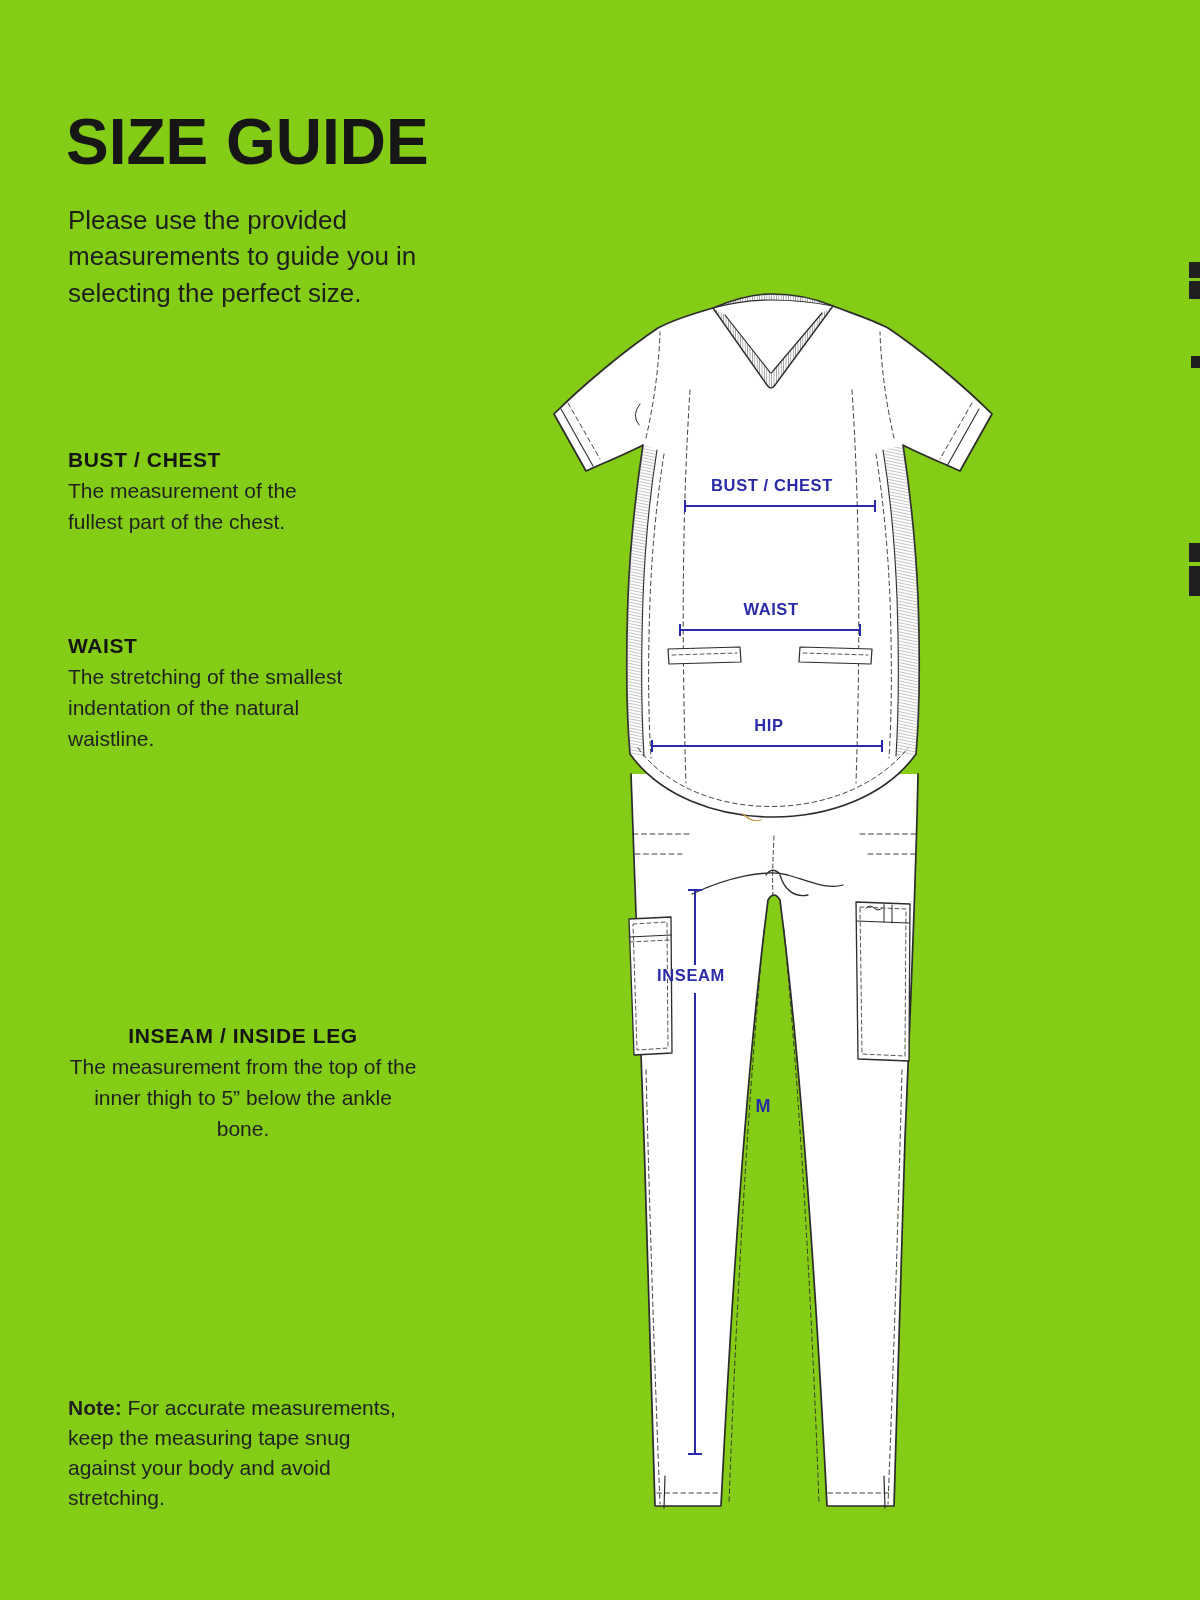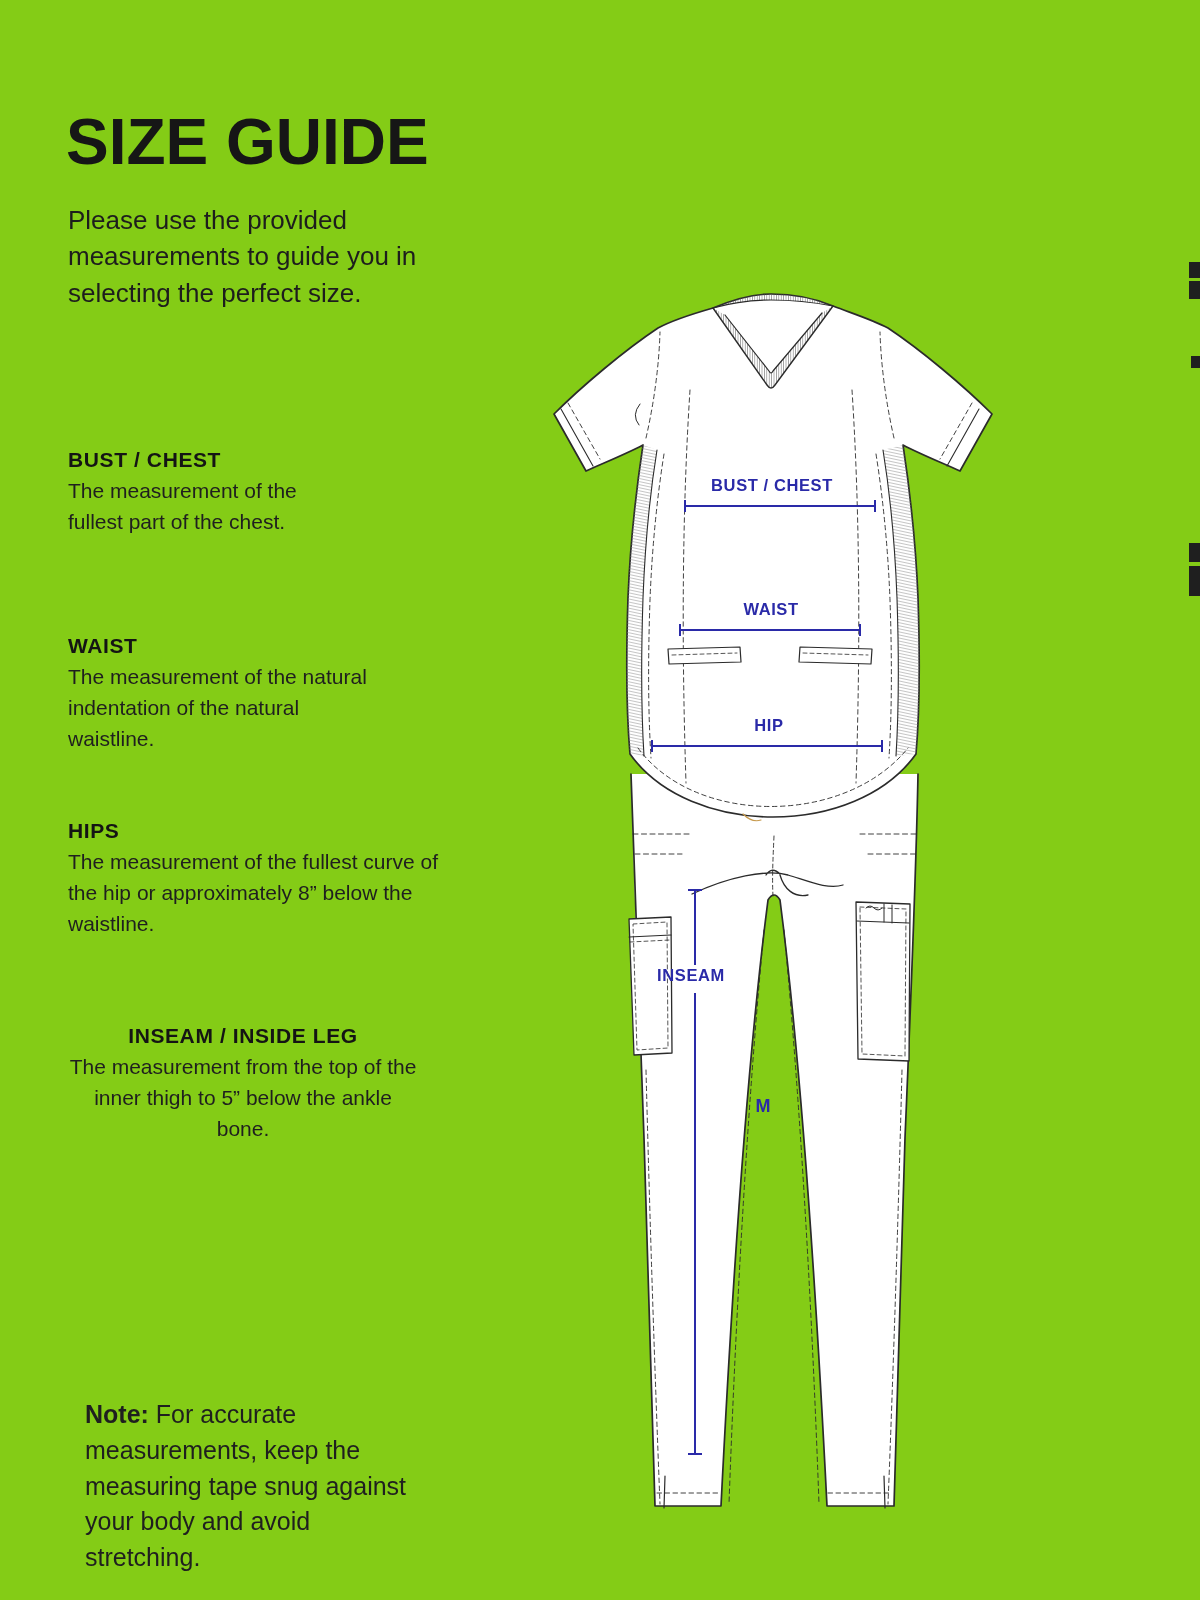--- a/index.html
+++ b/index.html
@@ -58,7 +58,7 @@
 
   <div class="section sec-waist">
     <h3>WAIST</h3>
-    <p>The measurement of the natural indentation of the natural waistline.</p>
+    <p>The stretching of the smallest indentation of the natural waistline.</p>
   </div>
 
   <div class="section sec-hips">

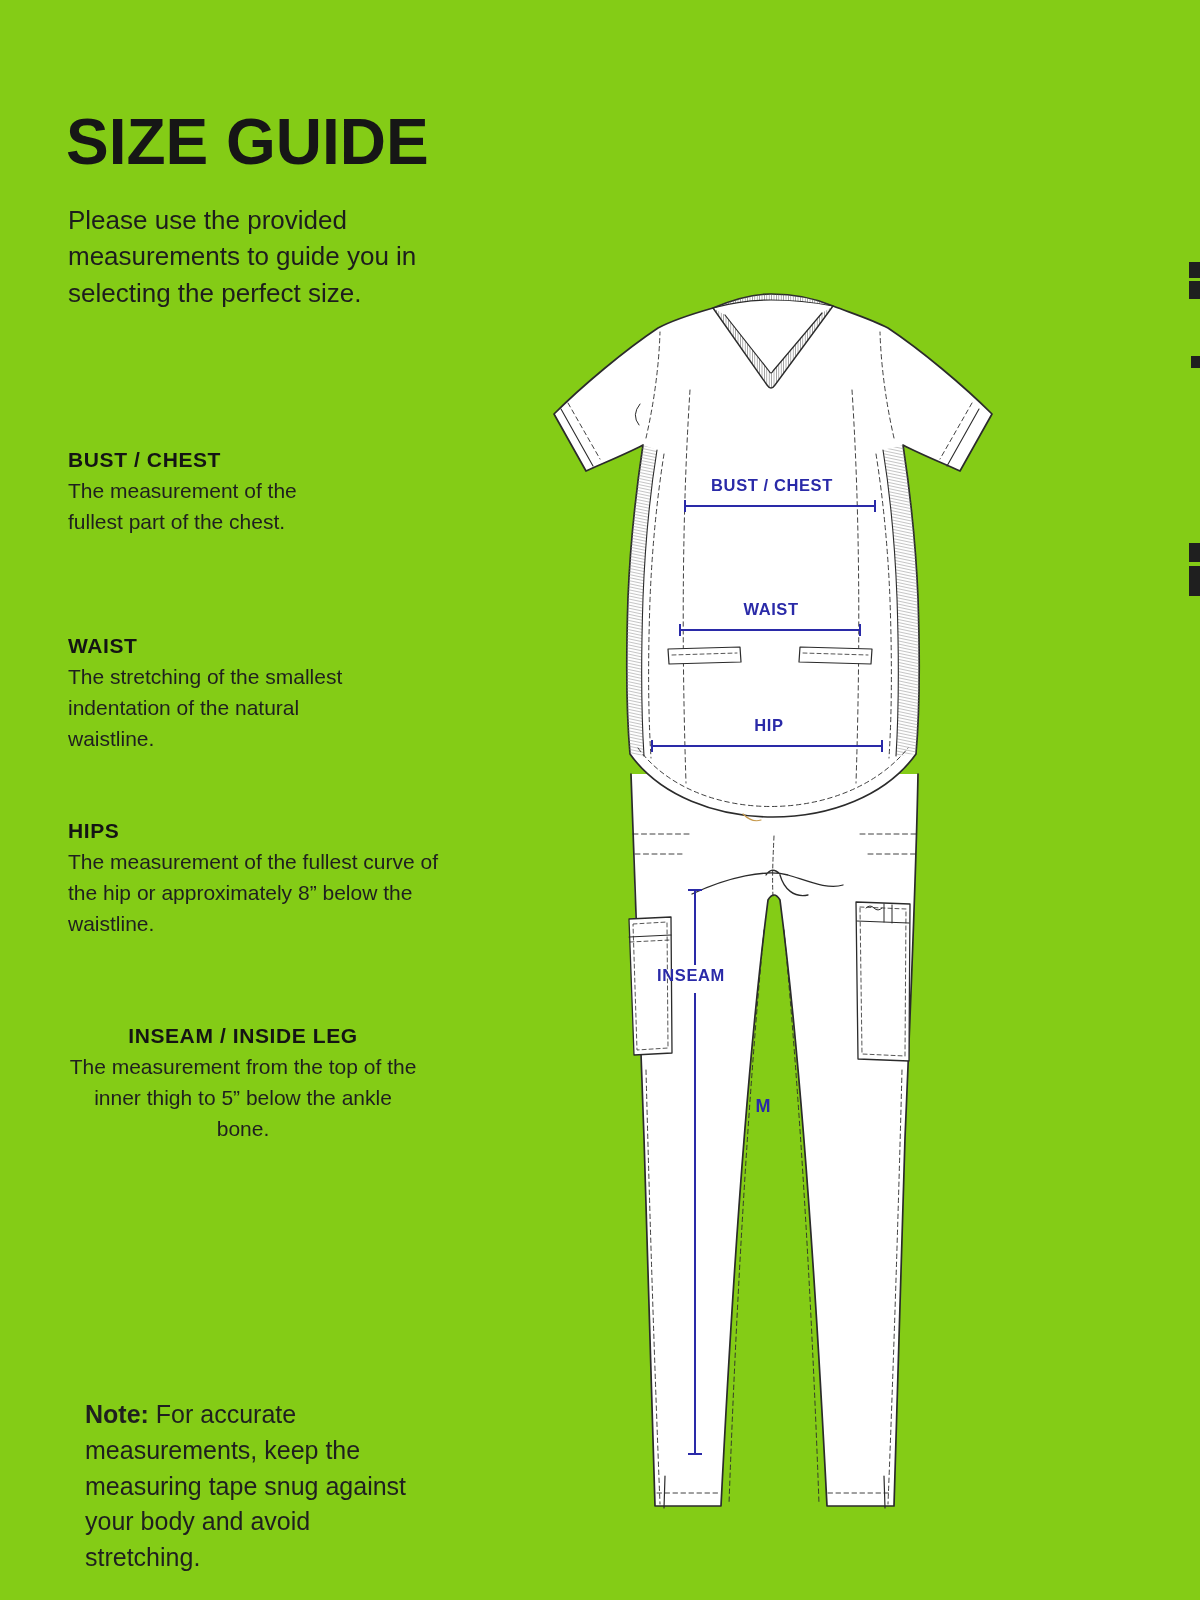--- a/index.html
+++ b/index.html
@@ -61,10 +61,6 @@
     <p>The stretching of the smallest indentation of the natural waistline.</p>
   </div>
 
-  <div class="section sec-hips">
-    <h3>HIPS</h3>
-    <p>The measurement of the fullest curve of the hip or approximately 8” below the waistline.</p>
-  </div>
 
   <div class="section sec-inseam">
     <h3>INSEAM / INSIDE LEG</h3>

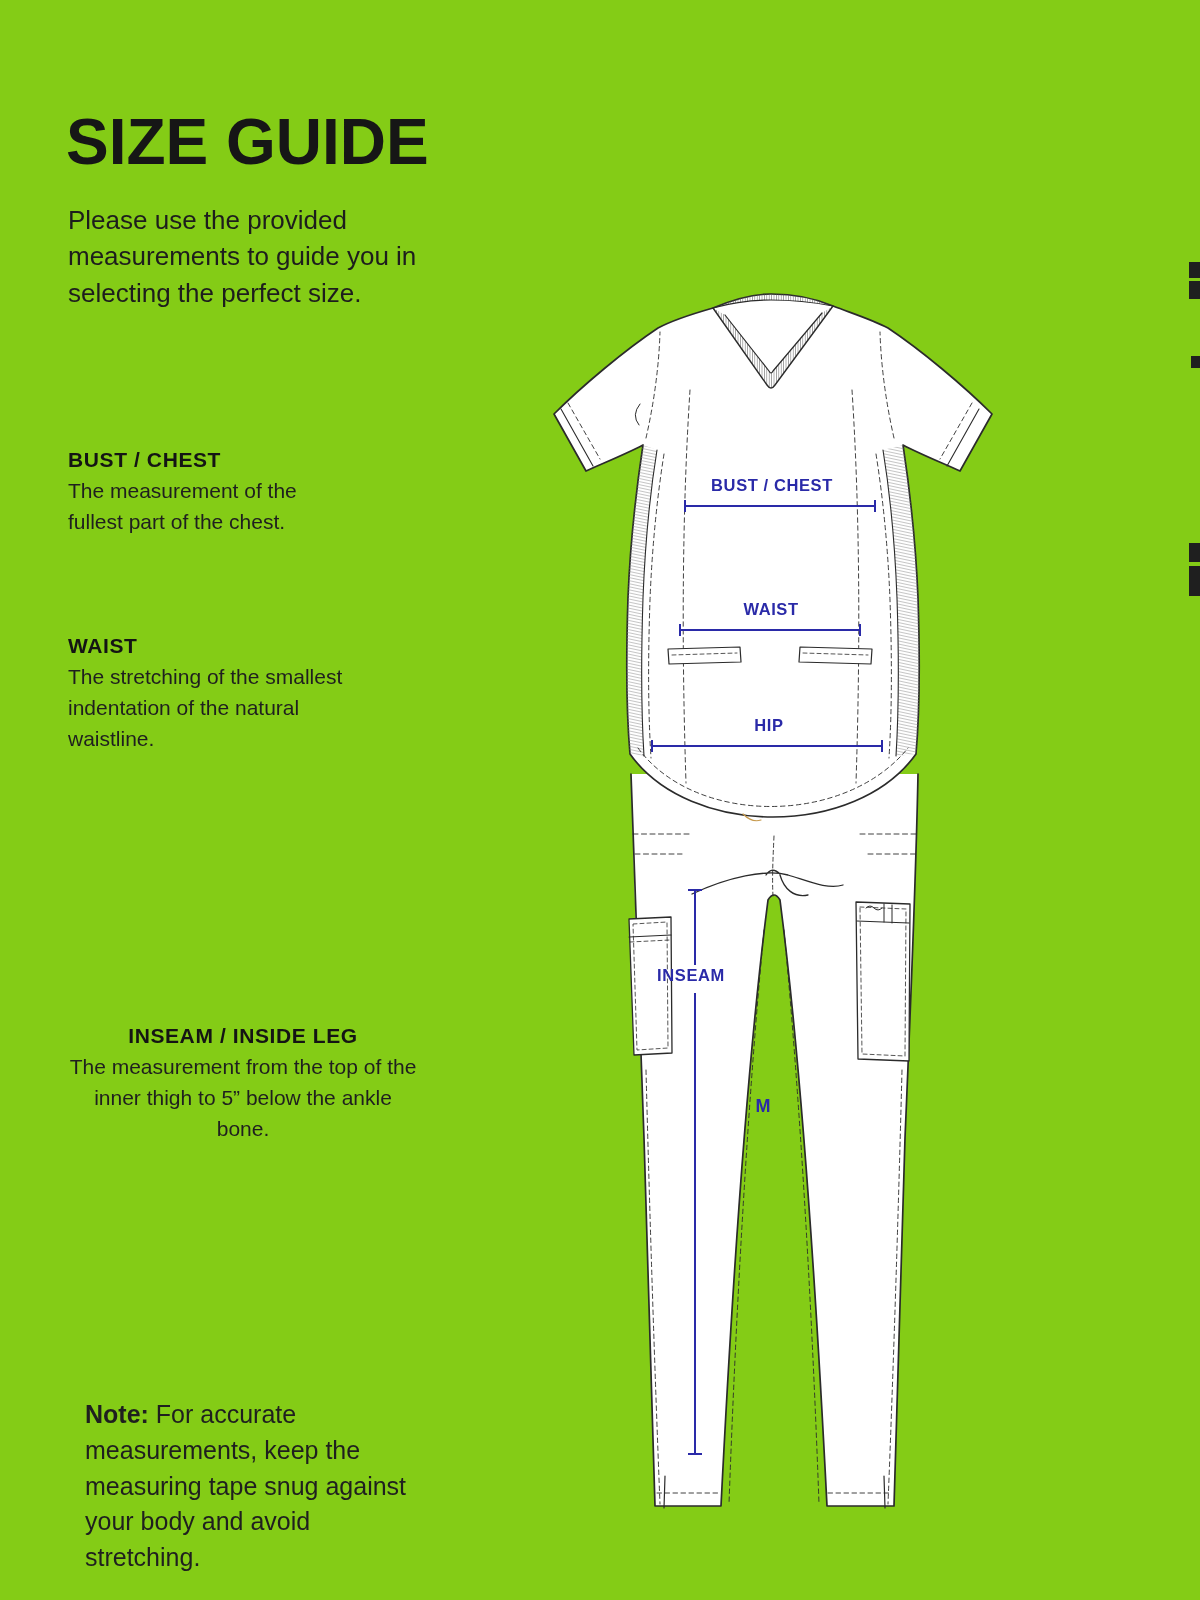--- a/index.html
+++ b/index.html
@@ -24,8 +24,8 @@
   .sec-hips   { top:819px;  width:375px; }
   .sec-inseam { top:1024px; width:350px;text-align:center; }
 
-  .note { position:absolute; left:85px; top:1372px; width:338px;
-          font-size:25px; line-height:1.43; color:#1f1f1f; }
+  .note { position:absolute; left:68px; top:1372px; width:338px;
+          font-size:21px; line-height:1.43; color:#1f1f1f; }
   .note .note-label { font-weight:700; }
 
   .figure { position:absolute; left:540px; top:278px; width:460px; height:1250px; }

